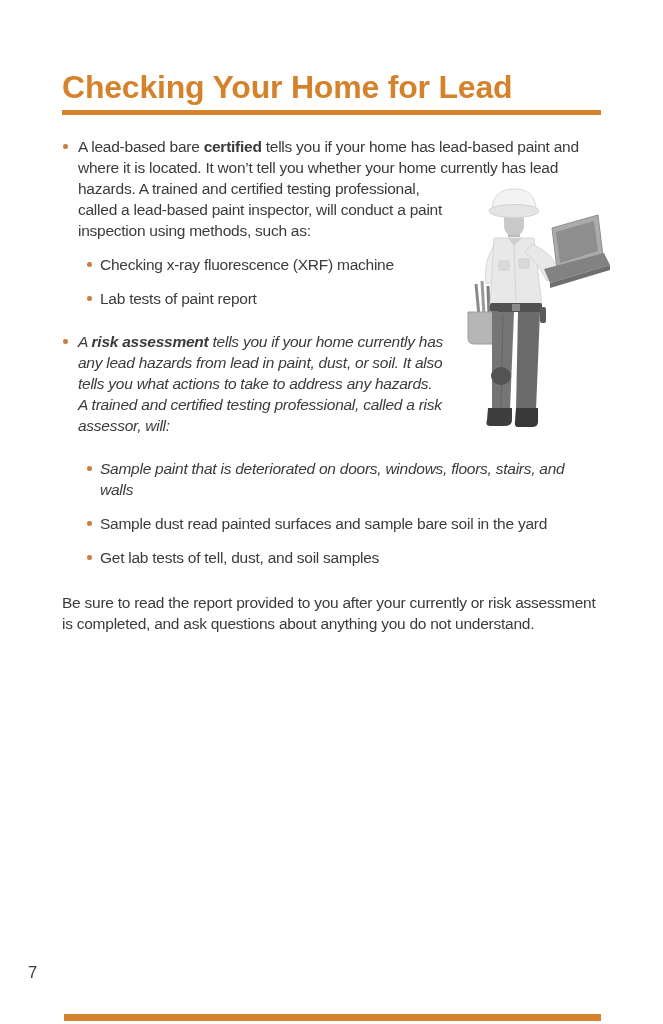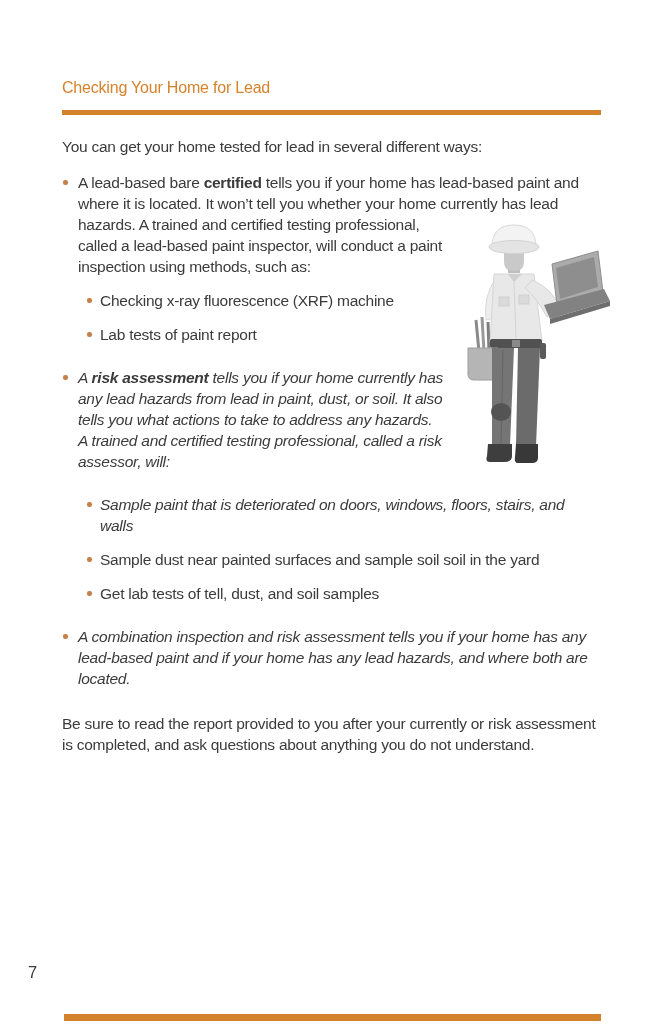--- a/index.html
+++ b/index.html
@@ -13,7 +13,7 @@
     font-size:15.5px;line-height:21px;letter-spacing:-0.25px;
   }
   h1.title{
-    margin:0 0 9px 0;font-size:16px;line-height:27px;font-weight:normal;
+    margin:0 0 9px 0;font-size:32px;line-height:27px;font-weight:bold;
     color:var(--accent,#d5822c);letter-spacing:-0.2px;
   }
   .rule{height:5px;background:var(--accent,#d5822c);margin:0 0 21px 0;}

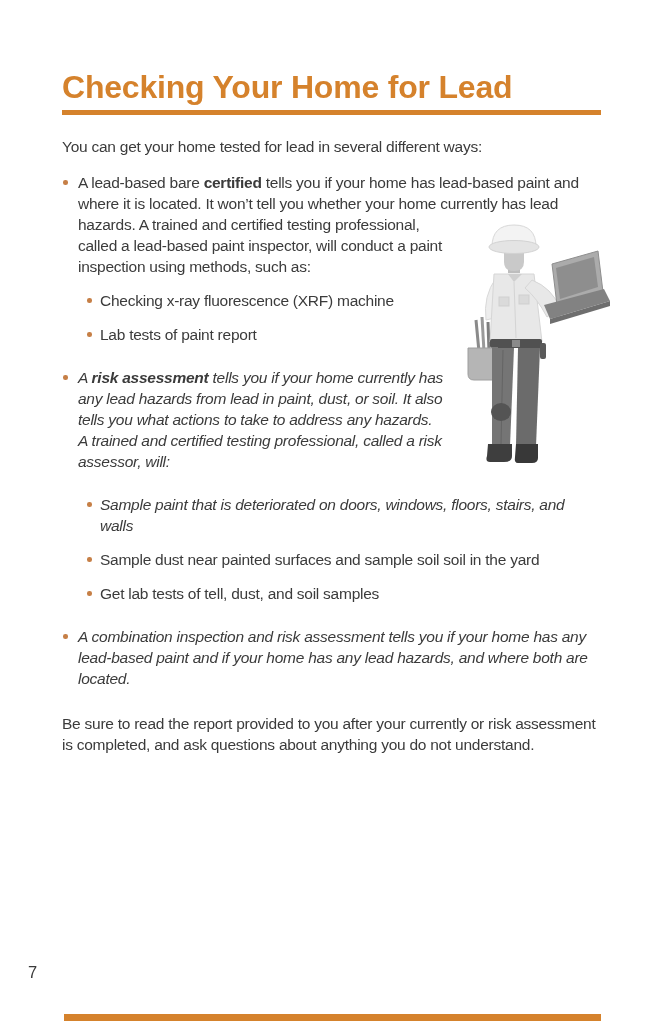--- a/index.html
+++ b/index.html
@@ -44,7 +44,6 @@
     <h1 class="title">Checking Your Home for Lead</h1>
     <div class="rule"></div>
 
-    <p class="intro">You can get your home tested for lead in several different ways:</p>
 
     <div class="li l1">
       <span class="dot"></span>

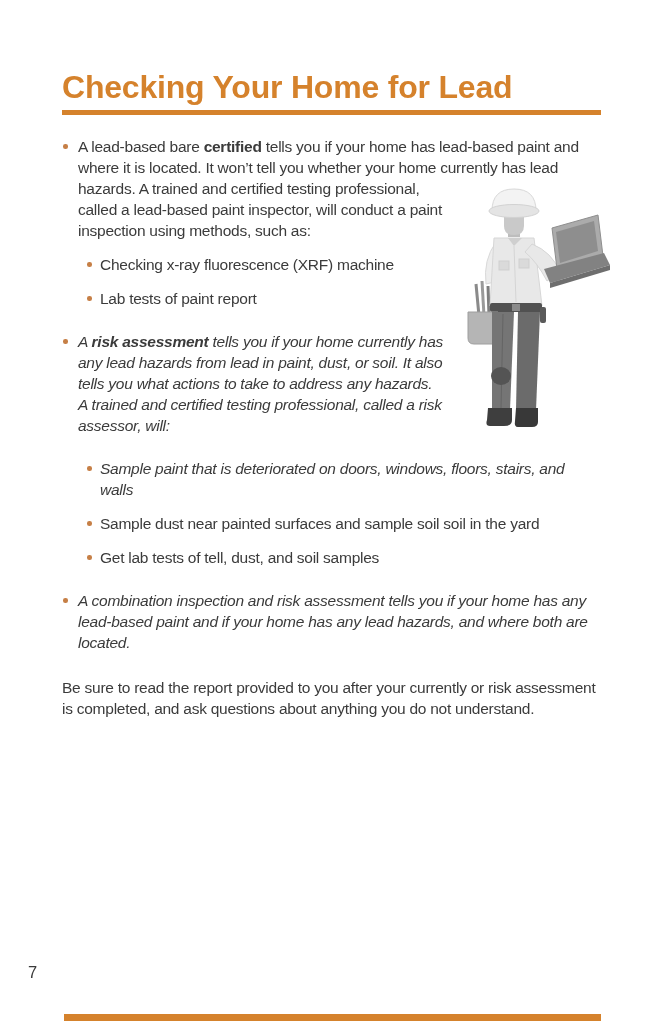--- a/index.html
+++ b/index.html
@@ -112,7 +112,7 @@
     </div>
     <div class="li l2">
       <span class="dot"></span>
-      <p>Sample dust near painted surfaces and sample soil soil in the yard</p>
+      <p>Sample dust read painted surfaces and sample bare soil in the yard</p>
     </div>
     <div class="li l2">
       <span class="dot"></span>

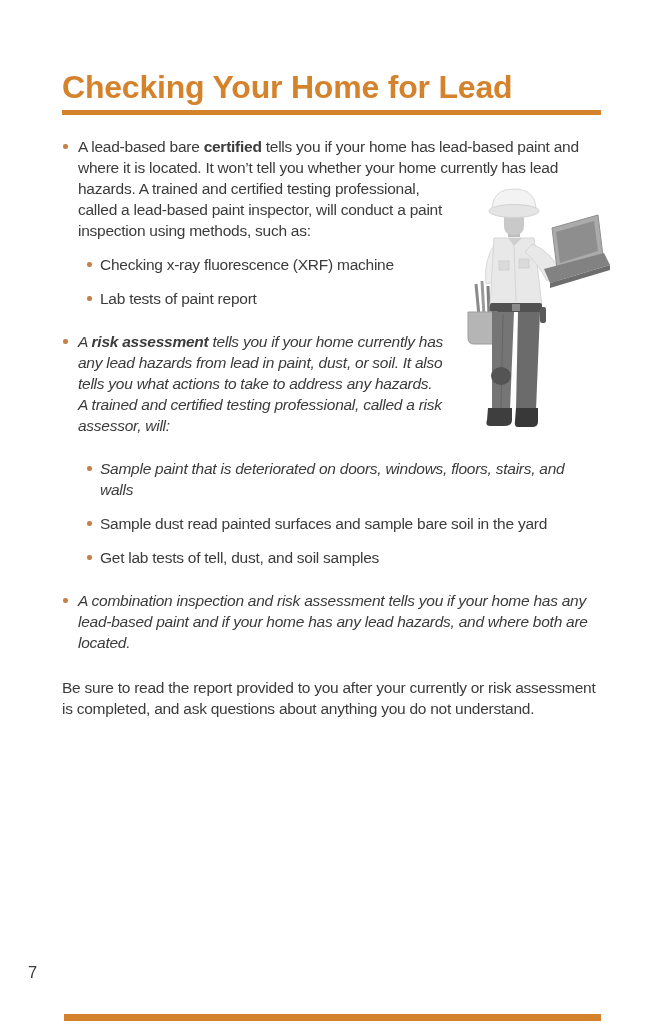--- a/index.html
+++ b/index.html
@@ -119,10 +119,6 @@
       <p>Get lab tests of tell, dust, and soil samples</p>
     </div>
 
-    <div class="li l1 gap">
-      <span class="dot"></span>
-      <p>A combination inspection and risk assessment tells you if your home has any lead-based paint and if your home has any lead hazards, and where both are located.</p>
-    </div>
 
     <p class="closing">Be sure to read the report provided to you after your currently or risk assessment is completed, and ask questions about anything you do not understand.</p>
   </div>

